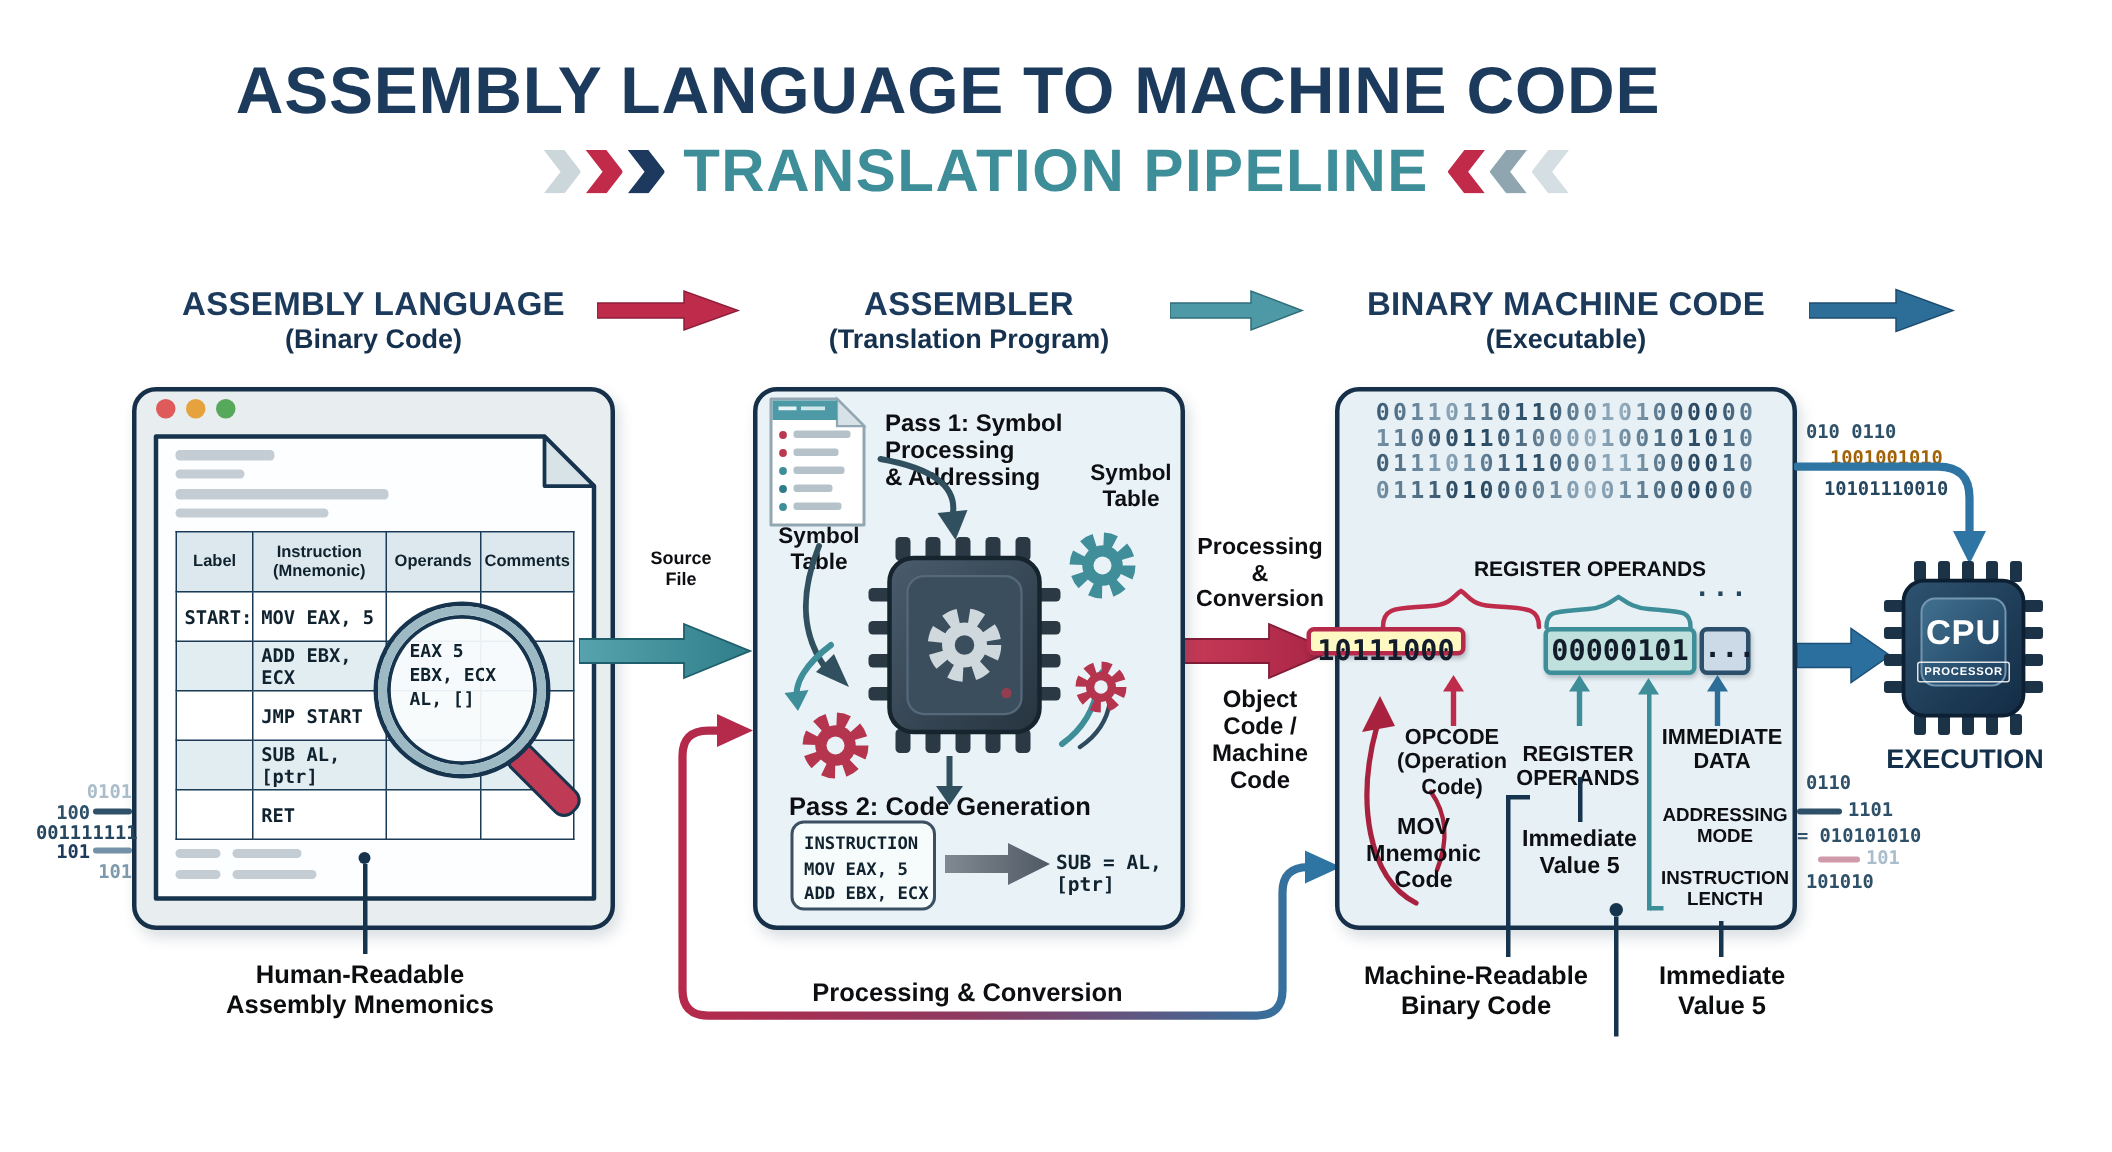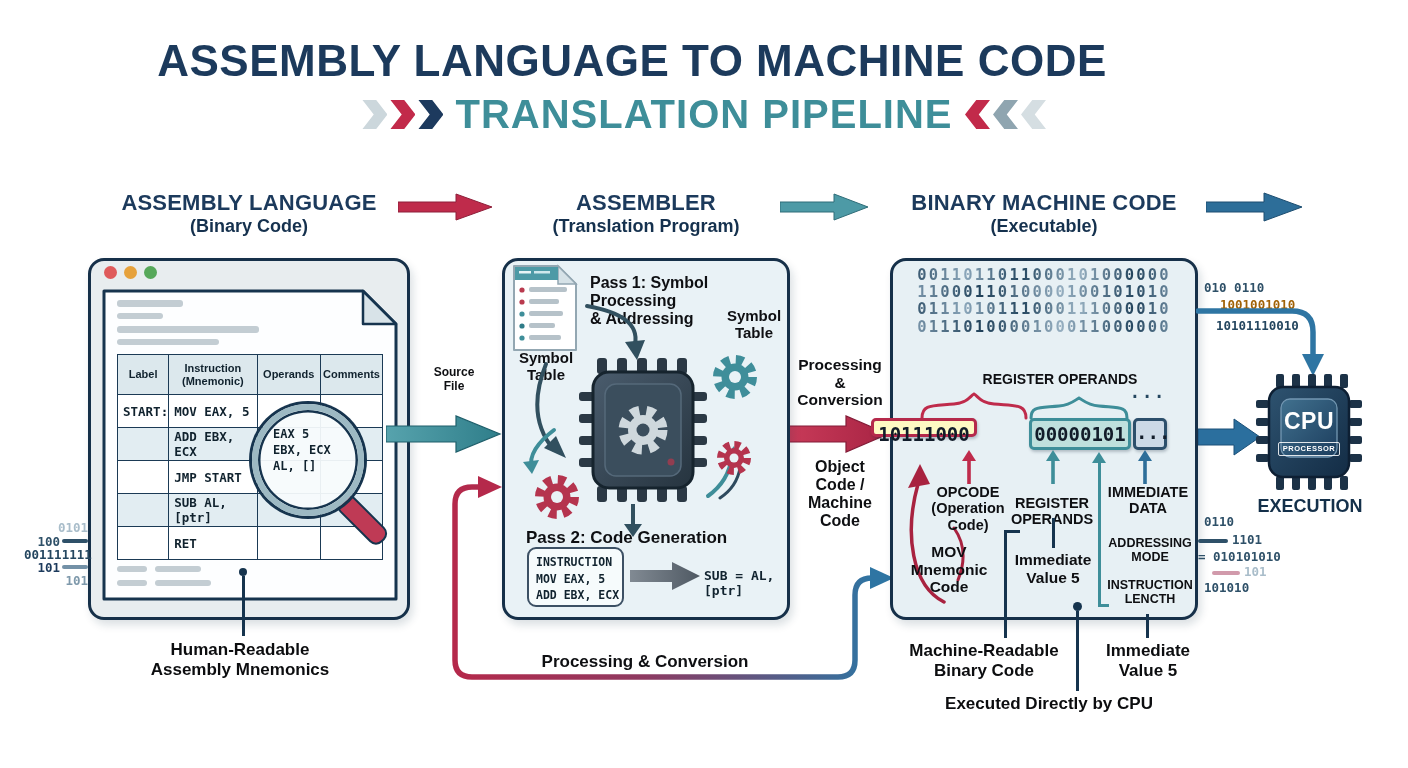--- a/index.html
+++ b/index.html
@@ -389,7 +389,6 @@
 Binary Code</div>
   <div class="abs ctr pre callout" style="left:1099px;top:641px;width:98px;font-size:17px">Immediate
 Value 5</div>
-  <div class="abs ctr callout" style="left:938px;top:694px;width:222px;font-size:17px">Executed Directly by CPU</div>
 
   <div class="bit-sm" style="left:1204px;top:280px">010 0110</div>
   <div class="bit-sm" style="left:1220px;top:297px;color:#a16207">1001001010</div>

